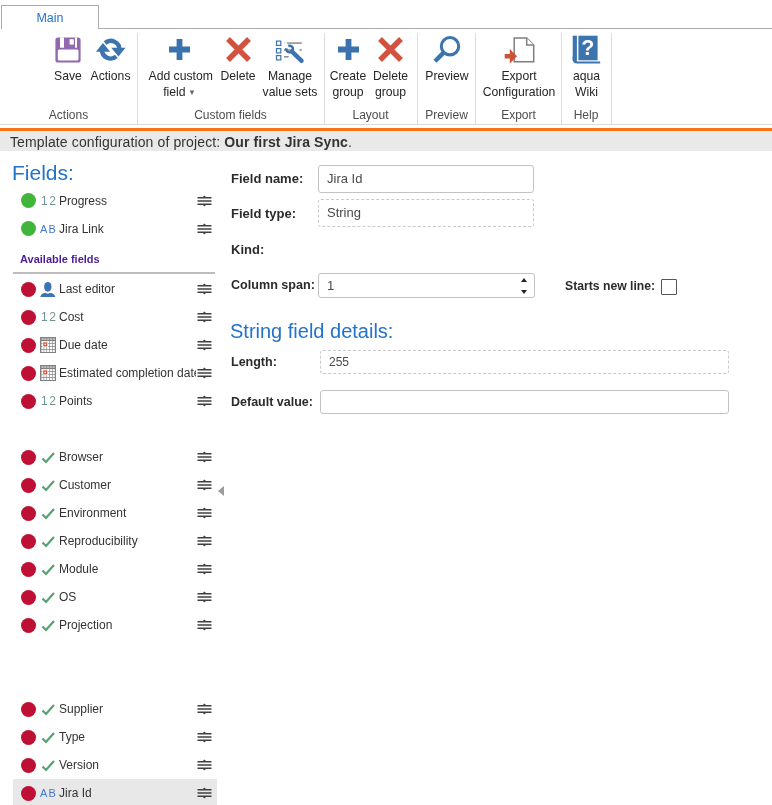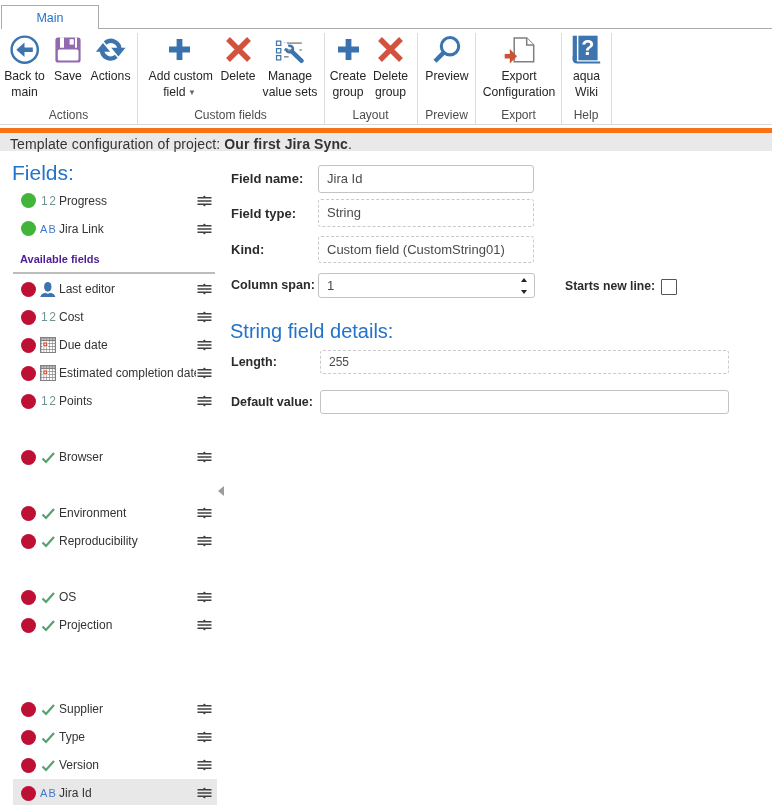--- a/index.html
+++ b/index.html
@@ -59,15 +59,6 @@
 <div class="vsep" style="left:475px"></div>
 <div class="vsep" style="left:561px"></div>
 <div class="vsep" style="left:610.5px"></div>
-<div class="rbtn" style="left:1.5px;width:46px">
-      <div class="ricon">
-        <svg width="30" height="30" viewBox="0 0 30 30">
-<circle cx="14.7" cy="14.7" r="13.1" fill="none" stroke="#3b74ae" stroke-width="2.4"></circle>
-<path d="M6.3 14.7 L14.5 7.4 L14.5 12.4 L22.8 12.4 L22.8 17.0 L14.5 17.0 L14.5 22.0 Z" fill="#3b74ae"></path>
-</svg>
-      </div>
-      <div class="rlabel">Back to<br>main</div>
-    </div>
 <div class="rbtn" style="left:45.0px;width:46px">
       <div class="ricon">
         <svg width="26" height="26" viewBox="0 0 26 26">

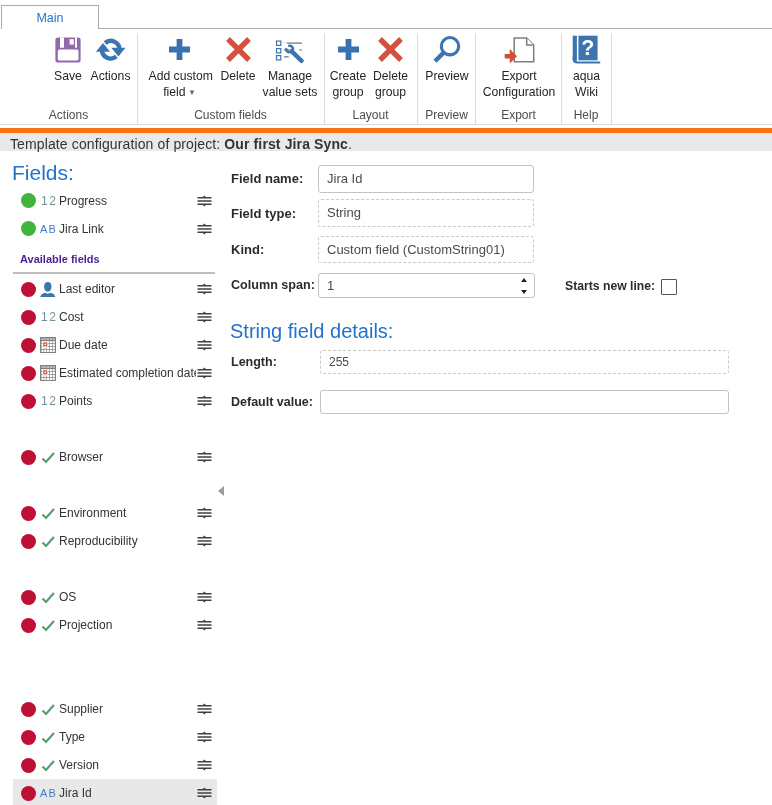--- a/index.html
+++ b/index.html
@@ -16,7 +16,7 @@
 .glabel { position:absolute; top:108px; width:120px; text-align:center; font-size:12px; color:#4d4d4d; }
 
 
-#sbar { position:absolute; left:0; top:128px; width:772px; height:23px; background:#e9e9e9; border-top:5px solid #f97316; font-size:14px; letter-spacing:0.12px; color:#333; line-height:22px; padding-left:10px; }
+#sbar { position:absolute; left:0; top:128px; width:772px; height:23px; background:#e9e9e9; border-top:3px solid #f97316; font-size:14px; letter-spacing:0.12px; color:#333; line-height:22px; padding-left:10px; }
 
 
 #fieldshdr { position:absolute; left:12px; top:161px; font-size:21px; color:#2173cc; }

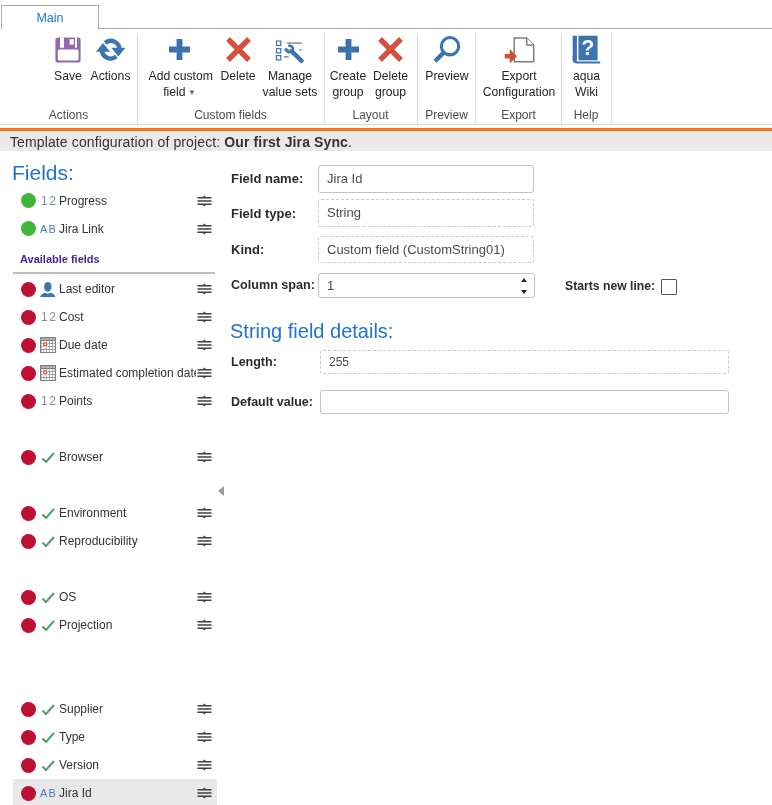--- a/index.html
+++ b/index.html
@@ -451,7 +451,6 @@
 <div class="flabel" style="left:231px;top:206px">Field type:</div>
 <div class="tbox dashed" style="left:318px;top:199px;width:216px;height:28px;line-height:26px">String</div>
 <div class="flabel" style="left:231px;top:242px">Kind:</div>
-<div class="tbox dashed" style="left:318px;top:236px;width:216px;height:27px;line-height:25px">Custom field (CustomString01)</div>
 <div class="flabel" style="left:231px;top:278px;font-size:12.6px">Column span:</div>
 <div class="tbox" style="left:318px;top:273px;width:216.5px;height:25px;line-height:23px">1</div>
 <div class="spin spinup" style="left:520.5px;top:277.5px"></div>

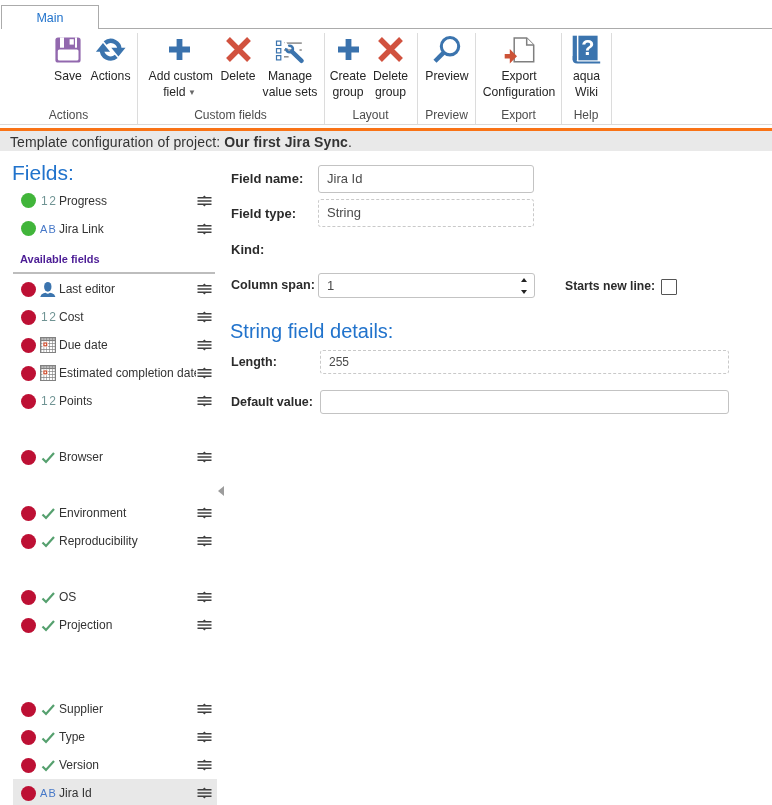--- a/index.html
+++ b/index.html
@@ -334,6 +334,20 @@
 <path d="M5.4 9.4 L7.4 11.6 L9.4 9.4 Z" fill="#404040"></path>
 </svg>
     </div>
+<div class="row" style="top:471px">
+      <span class="dotc r"></span>
+      <svg class="ric" width="15" height="12" viewBox="0 0 15 12" style="left:41px;top:9px">
+<path d="M1.5 6.5 L5 10 L13 1" fill="none" stroke="#55a06e" stroke-width="2.2"></path>
+</svg>
+      <span class="rlbl">Customer</span>
+      <svg class="ham" width="15" height="12" viewBox="0 0 15 12">
+<g fill="none" stroke="#404040" stroke-width="1.5">
+<path d="M0.5 2.8 H14.5 M0.5 6.0 H14.5 M0.5 9.2 H14.5"></path>
+</g>
+<path d="M5.4 2.6 L7.4 0.4 L9.4 2.6 Z" fill="#404040"></path>
+<path d="M5.4 9.4 L7.4 11.6 L9.4 9.4 Z" fill="#404040"></path>
+</svg>
+    </div>
 <div class="row" style="top:499px">
       <span class="dotc r"></span>
       <svg class="ric" width="15" height="12" viewBox="0 0 15 12" style="left:41px;top:9px">

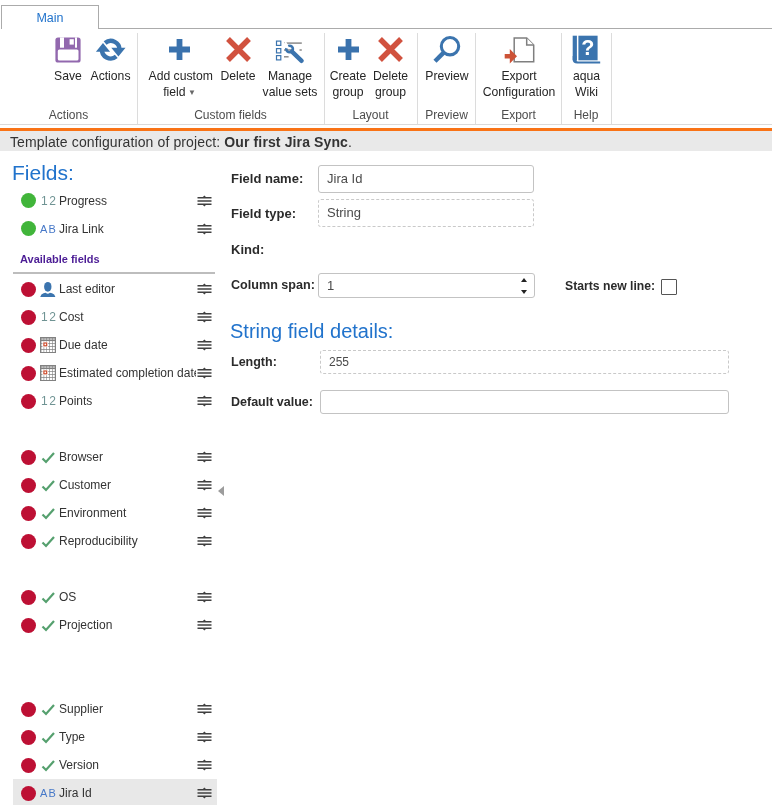--- a/index.html
+++ b/index.html
@@ -376,6 +376,20 @@
 <path d="M5.4 9.4 L7.4 11.6 L9.4 9.4 Z" fill="#404040"></path>
 </svg>
     </div>
+<div class="row" style="top:555px">
+      <span class="dotc r"></span>
+      <svg class="ric" width="15" height="12" viewBox="0 0 15 12" style="left:41px;top:9px">
+<path d="M1.5 6.5 L5 10 L13 1" fill="none" stroke="#55a06e" stroke-width="2.2"></path>
+</svg>
+      <span class="rlbl">Module</span>
+      <svg class="ham" width="15" height="12" viewBox="0 0 15 12">
+<g fill="none" stroke="#404040" stroke-width="1.5">
+<path d="M0.5 2.8 H14.5 M0.5 6.0 H14.5 M0.5 9.2 H14.5"></path>
+</g>
+<path d="M5.4 2.6 L7.4 0.4 L9.4 2.6 Z" fill="#404040"></path>
+<path d="M5.4 9.4 L7.4 11.6 L9.4 9.4 Z" fill="#404040"></path>
+</svg>
+    </div>
 <div class="row" style="top:583px">
       <span class="dotc r"></span>
       <svg class="ric" width="15" height="12" viewBox="0 0 15 12" style="left:41px;top:9px">

